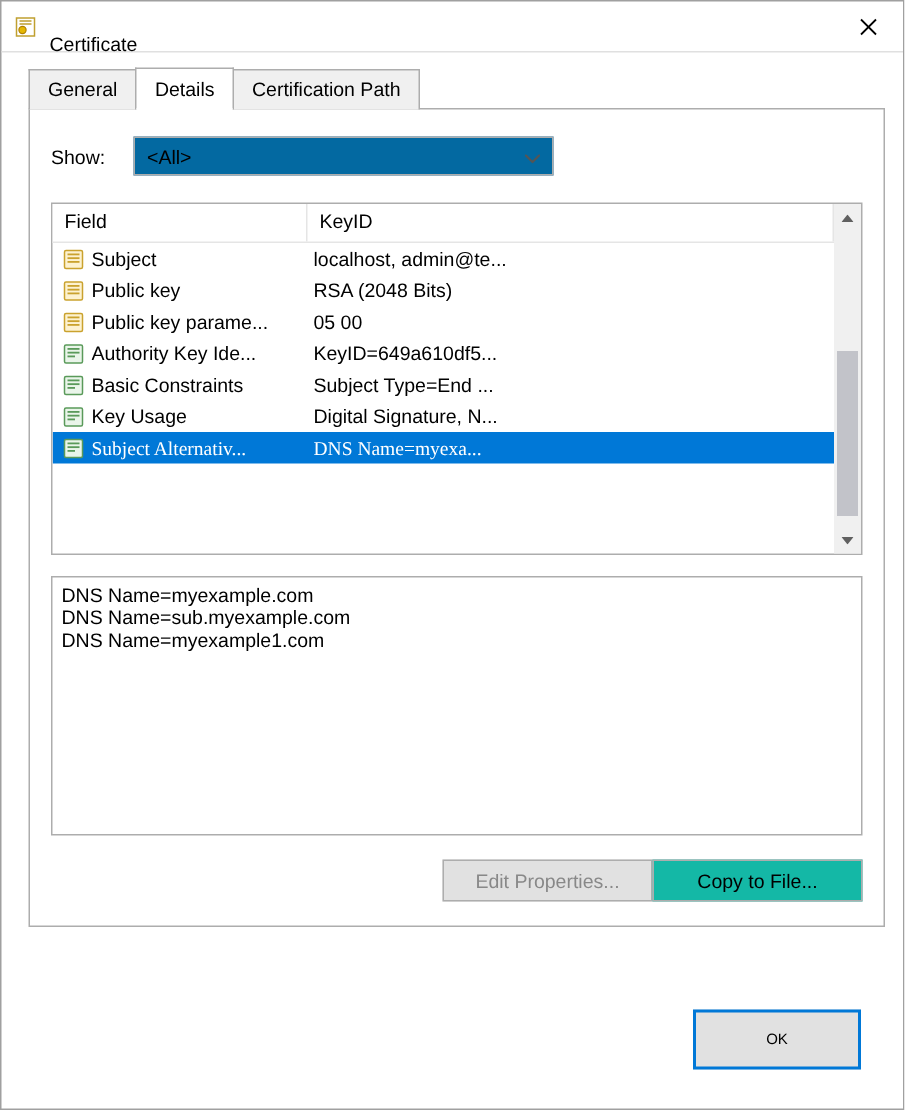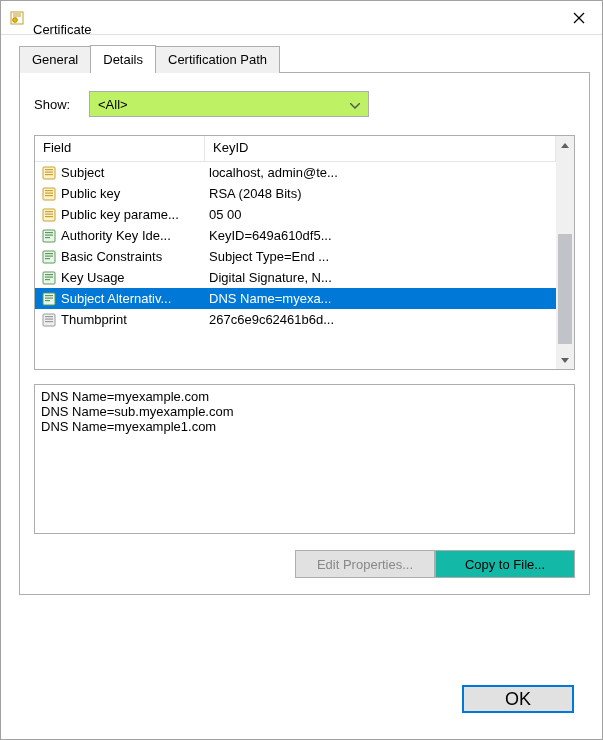--- a/index.html
+++ b/index.html
@@ -87,7 +87,7 @@
   .select {
     width: 280px; height: 26px;
     border: 1px solid #adadad;
-    background: #bef264;
+    background: #0369a1;
     display: flex; align-items: center;
     justify-content: space-between;
     padding: 0 8px;

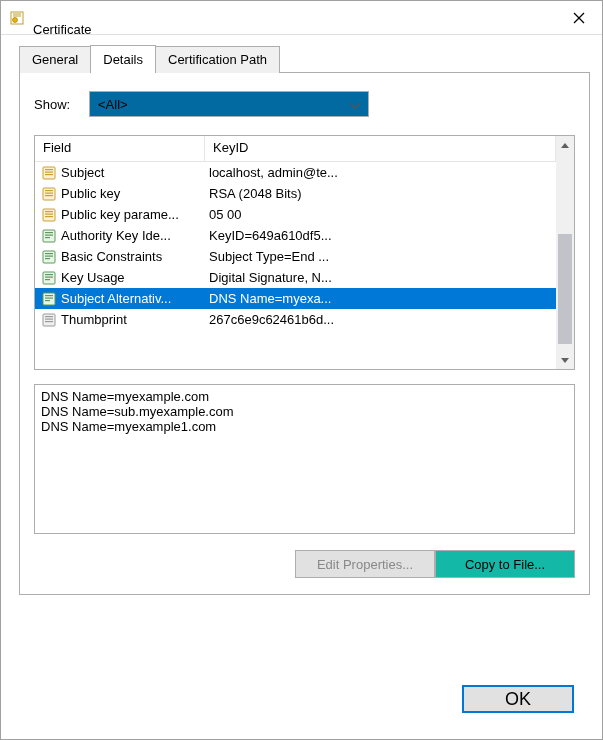--- a/index.html
+++ b/index.html
@@ -144,6 +144,7 @@
   .row.selected {
     background: #0078d7;
     color: #fff;
+    font-family: Liberation Serif, serif;
   }
   .scroll {
     width: 18px;

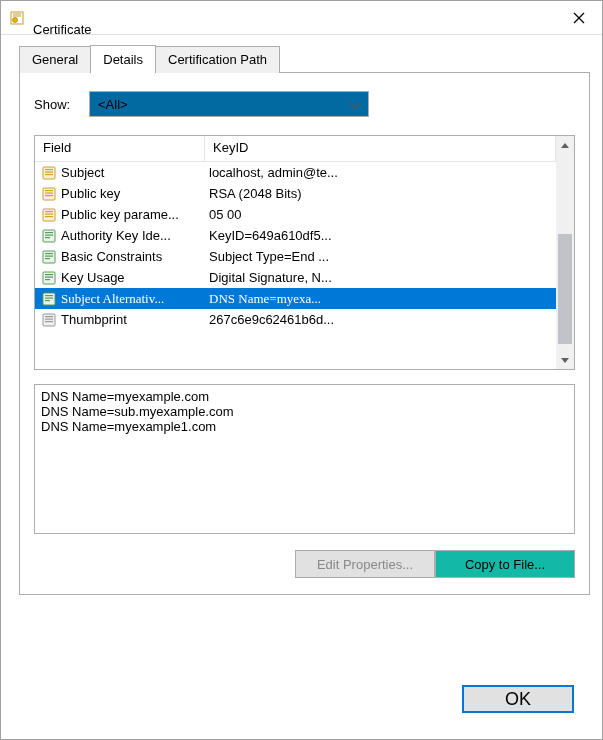--- a/index.html
+++ b/index.html
@@ -344,18 +344,6 @@
                 </span>
                 <span class="rfield">Subject Alternativ...</span>
                 <span class="rvalue">DNS Name=myexa...</span>
-              </div>
-              <div class="row">
-                <span class="ricon">
-                  <svg width="14" height="14" viewBox="0 0 14 14">
-                    <rect x="1" y="1" width="12" height="12" rx="1" fill="#f0f0f0" stroke="#9a9a9a"></rect>
-                    <rect x="3" y="3" width="8" height="1.2" fill="#9a9a9a"></rect>
-                    <rect x="3" y="5.5" width="8" height="1.2" fill="#9a9a9a"></rect>
-                    <rect x="3" y="8" width="8" height="1.2" fill="#9a9a9a"></rect>
-                  </svg>
-                </span>
-                <span class="rfield">Thumbprint</span>
-                <span class="rvalue">267c6e9c62461b6d...</span>
               </div>
             </div>
         </div>

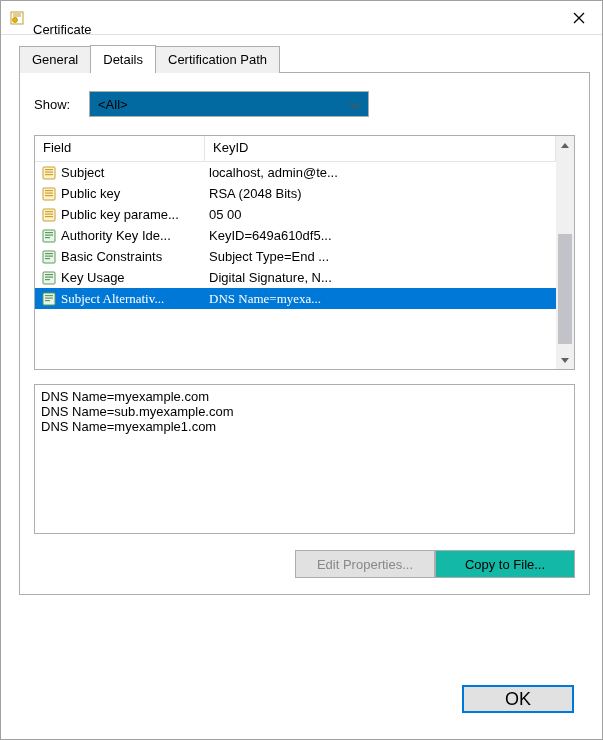--- a/index.html
+++ b/index.html
@@ -168,7 +168,7 @@
   .detailbox {
     border: 1px solid #adadad;
     margin-top: 14px;
-    height: 150px;
+    height: 173px;
     padding: 4px 6px;
     font-size: 13px;
     background: #fff;

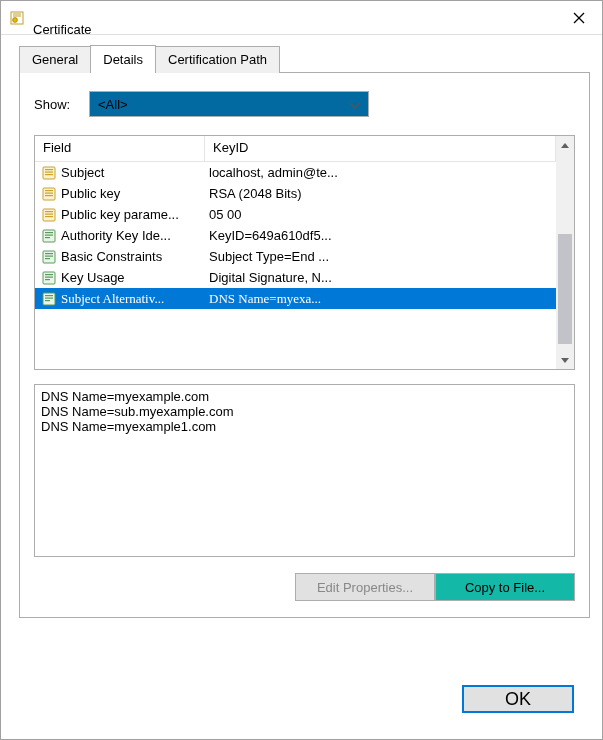--- a/index.html
+++ b/index.html
@@ -202,11 +202,11 @@
     margin-top: auto;
   }
   .okbtn {
-    width: 112px; height: 28px;
+    width: 112px; height: 40px;
     border: 2px solid #0078d7;
     background: #e1e1e1;
     display: flex; align-items: center; justify-content: center;
-    font-size: 18px;
+    font-size: 10px;
   }
 </style>
 </head>

